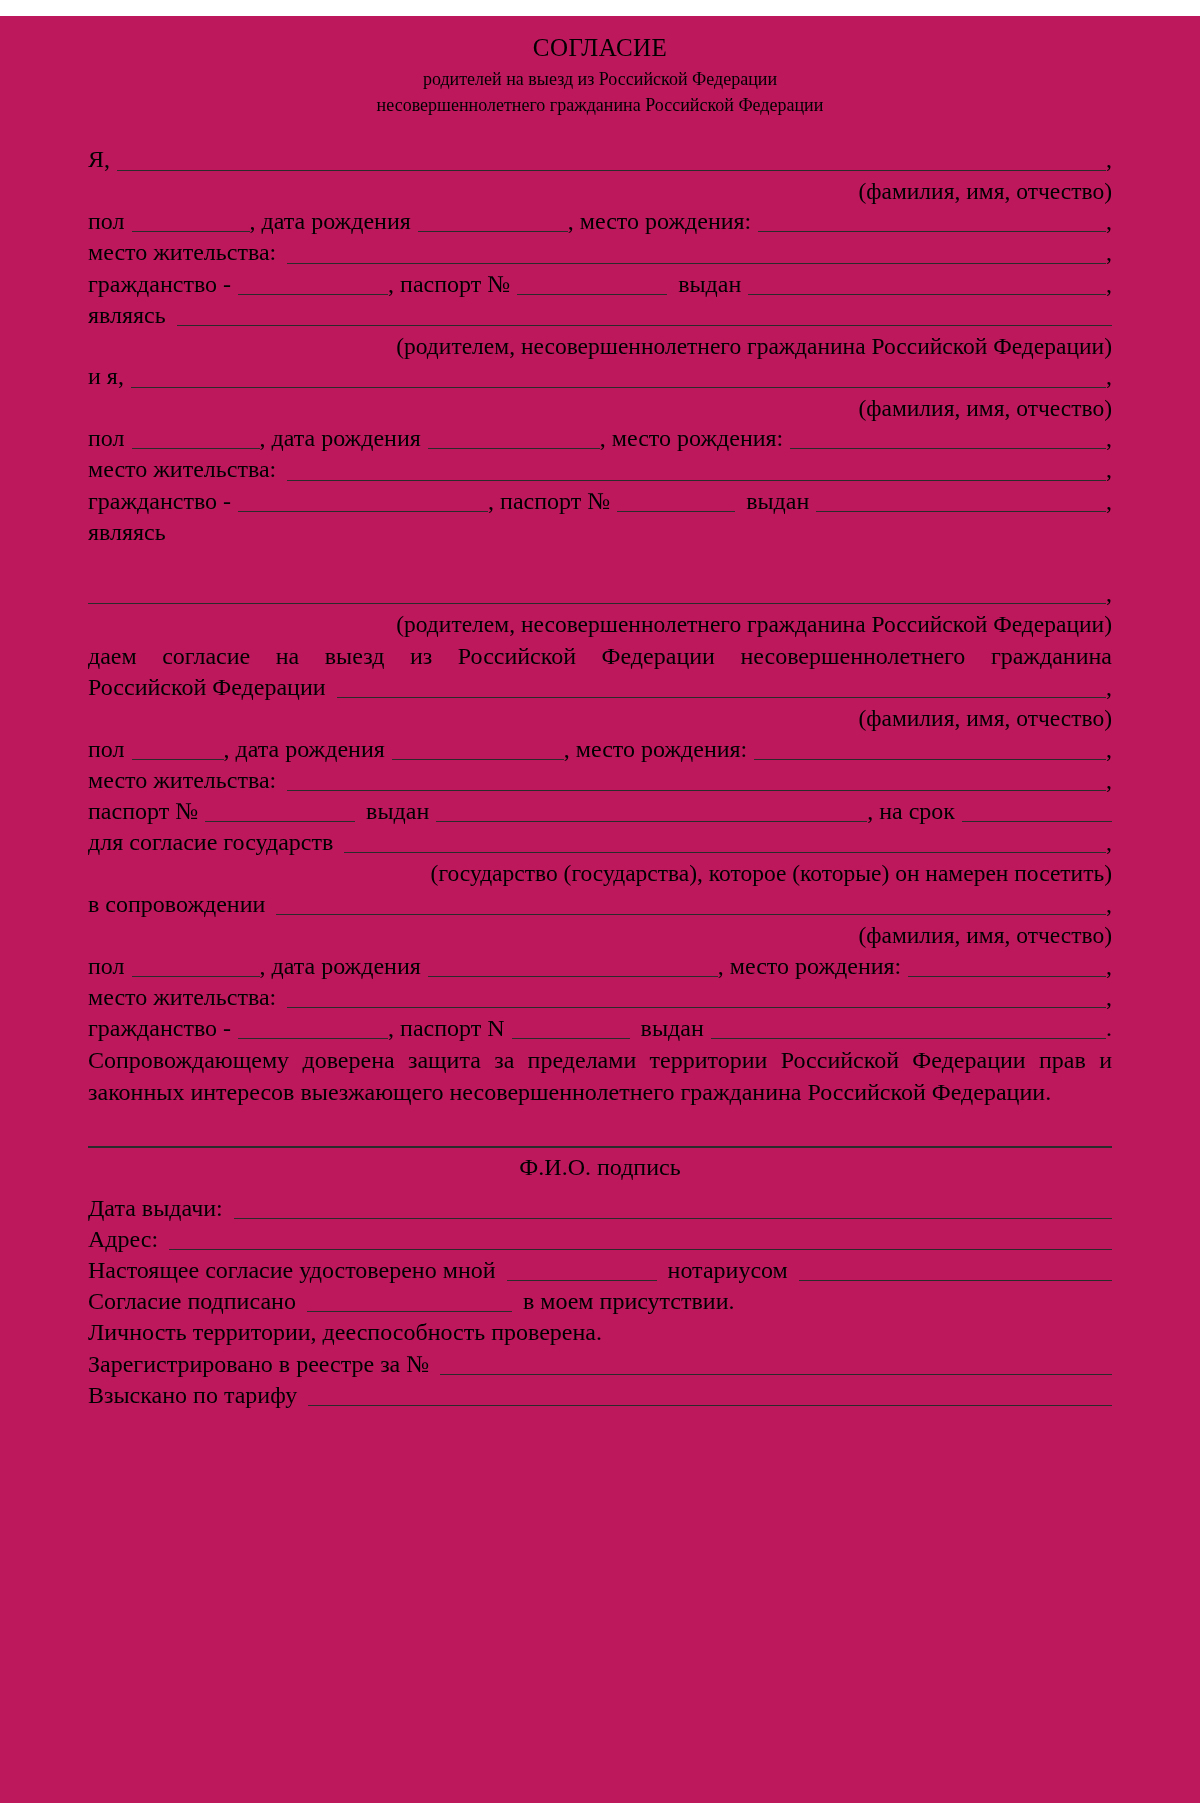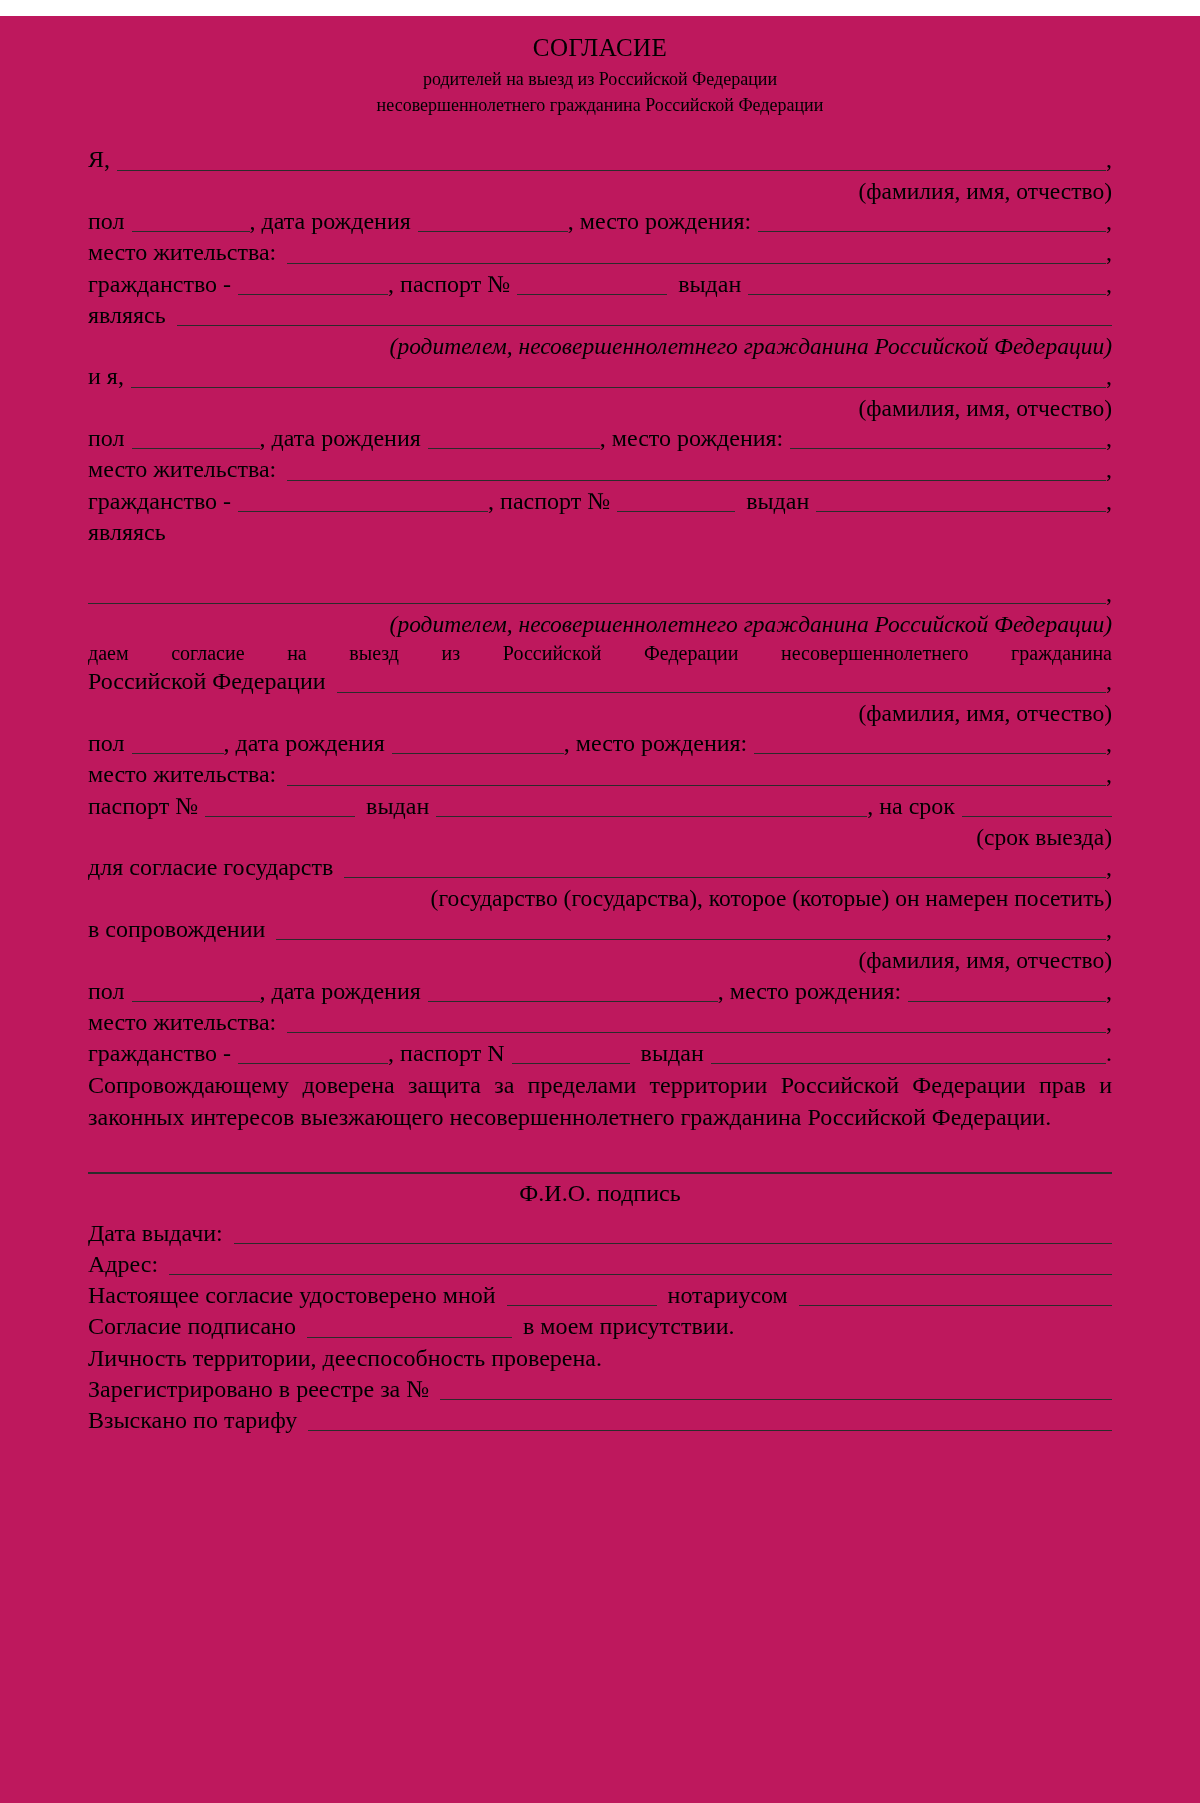--- a/index.html
+++ b/index.html
@@ -74,7 +74,7 @@
     font-size: 23.5px;
     line-height: 1.30;
   }
-  .caption.shift-r { padding-left: 36px; font-style: italic; }
+  .caption.shift-r { padding-left: 36px; }
   .caption.shift-r2 { padding-left: 16px; }
   .para-j {
     font-size: 24px;

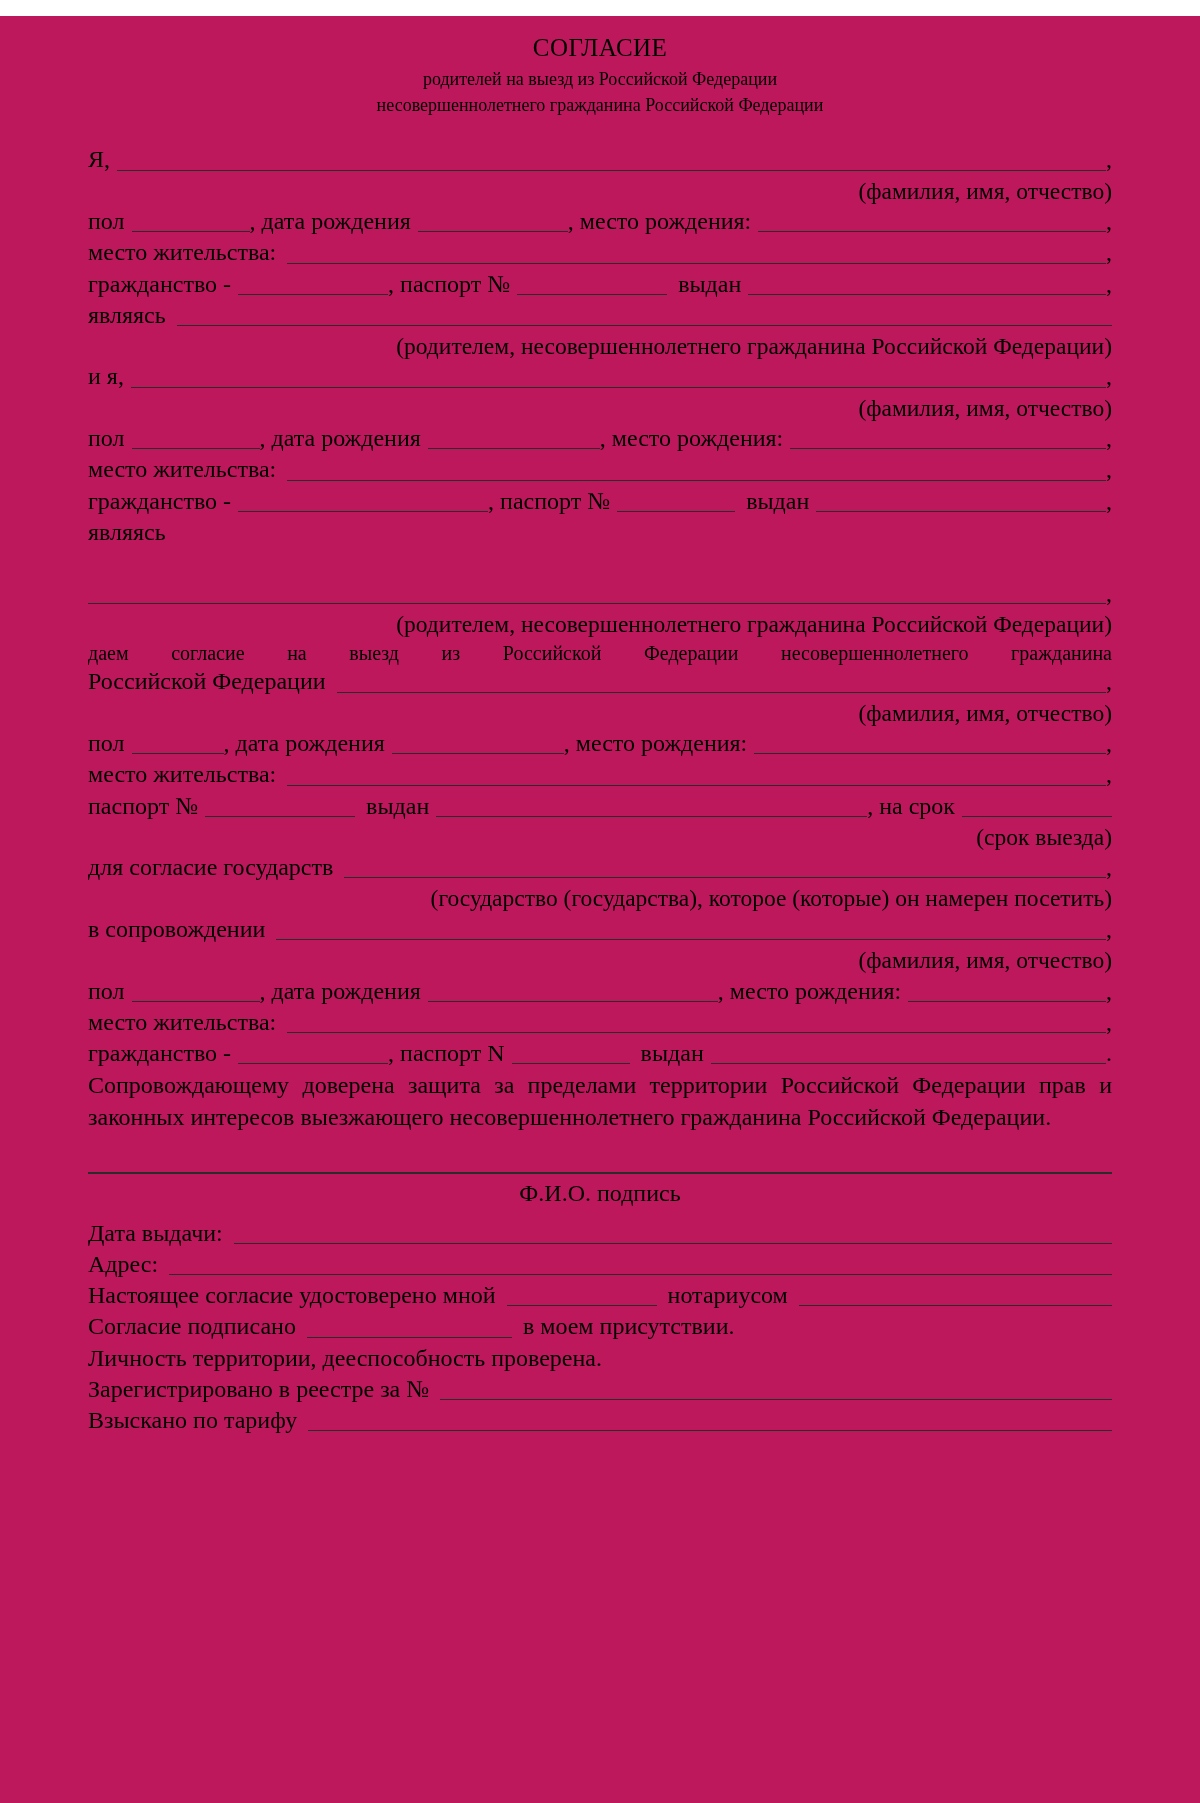--- a/index.html
+++ b/index.html
@@ -98,7 +98,7 @@
 
   
   .consent-line {
-    font-size: 20px;
+    font-size: 24px;
     line-height: 1.34;
     text-align: justify;
     text-align-last: justify;

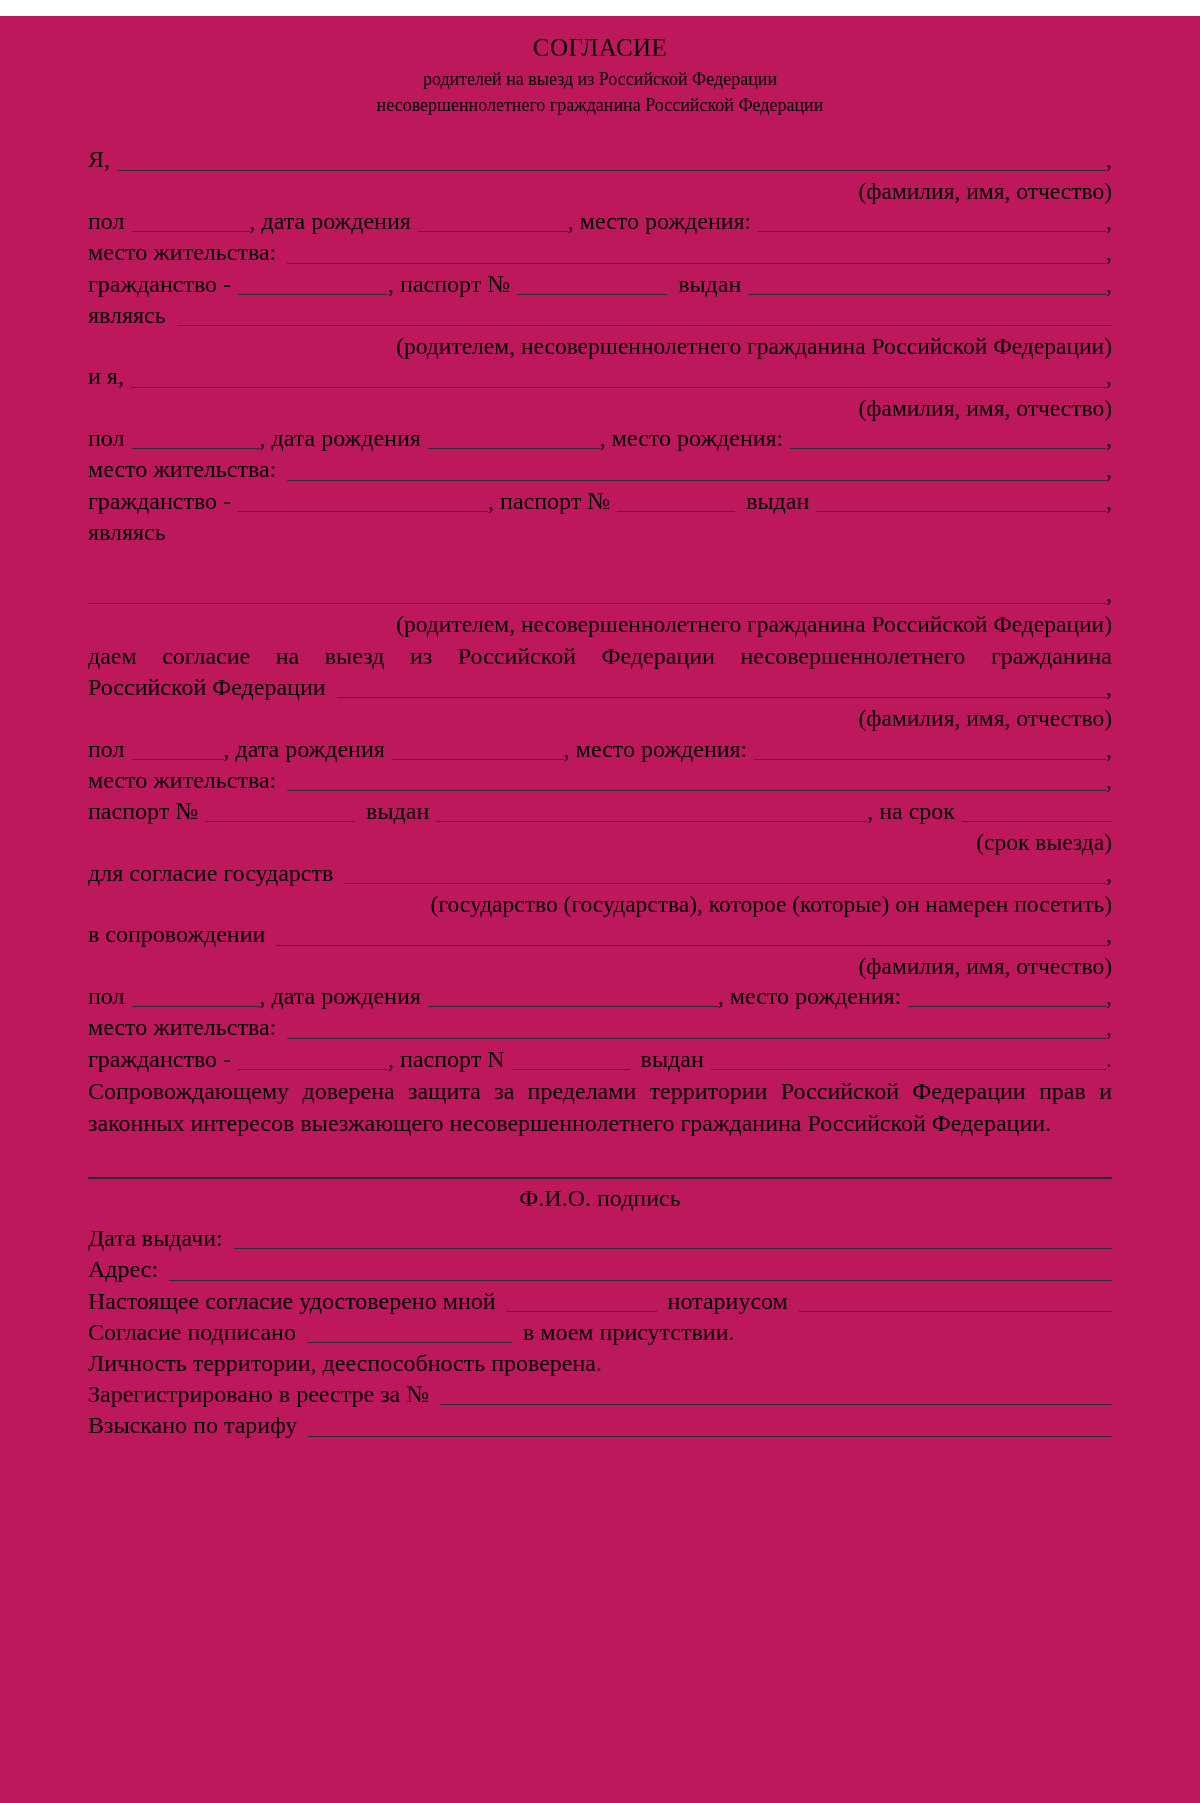--- a/index.html
+++ b/index.html
@@ -267,7 +267,6 @@
     <span class="sp sp-1"></span>
     <span class="fill w-md"></span>
   </div>
-  <div class="caption shift-r2">(срок выезда)</div>
 
   <div class="line">
     <span class="lbl">для согласие государств</span>

